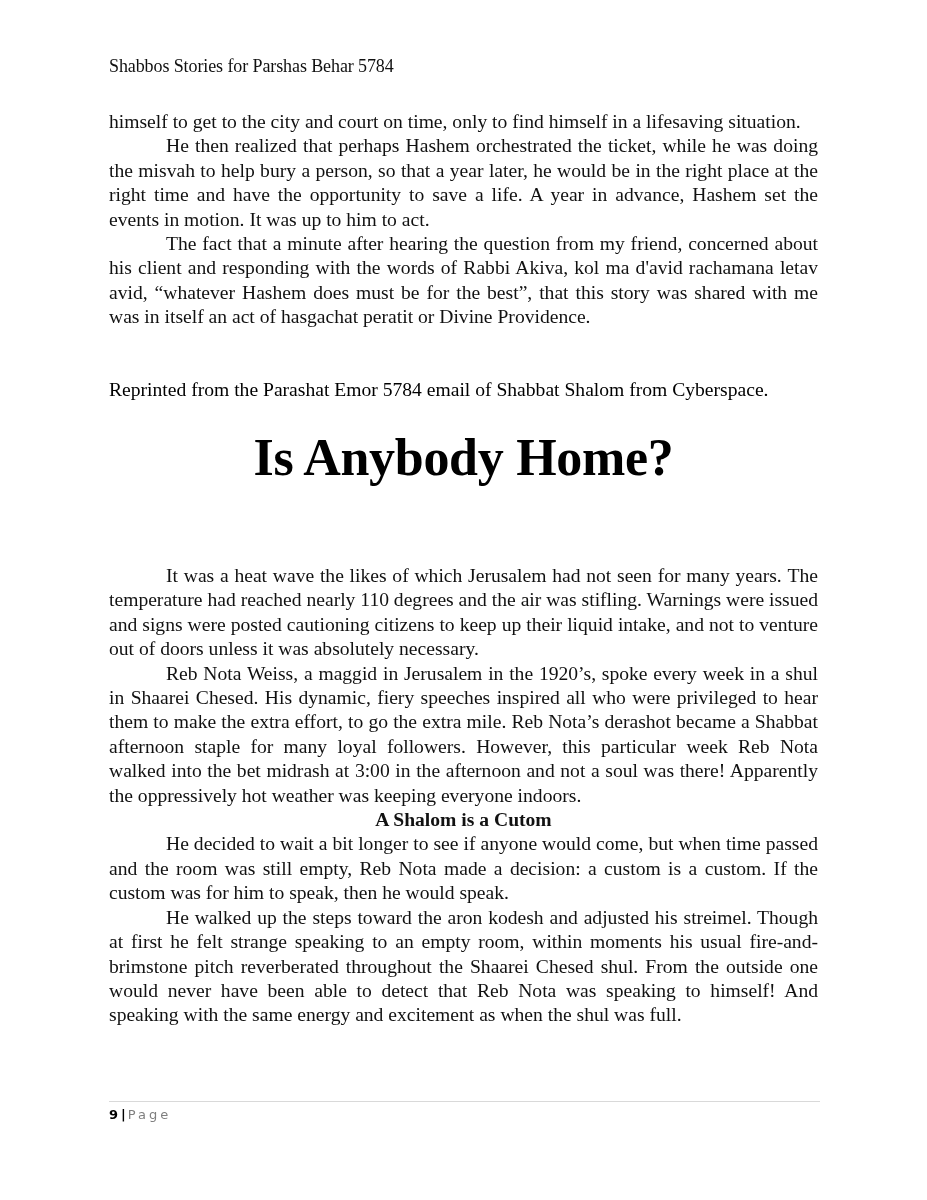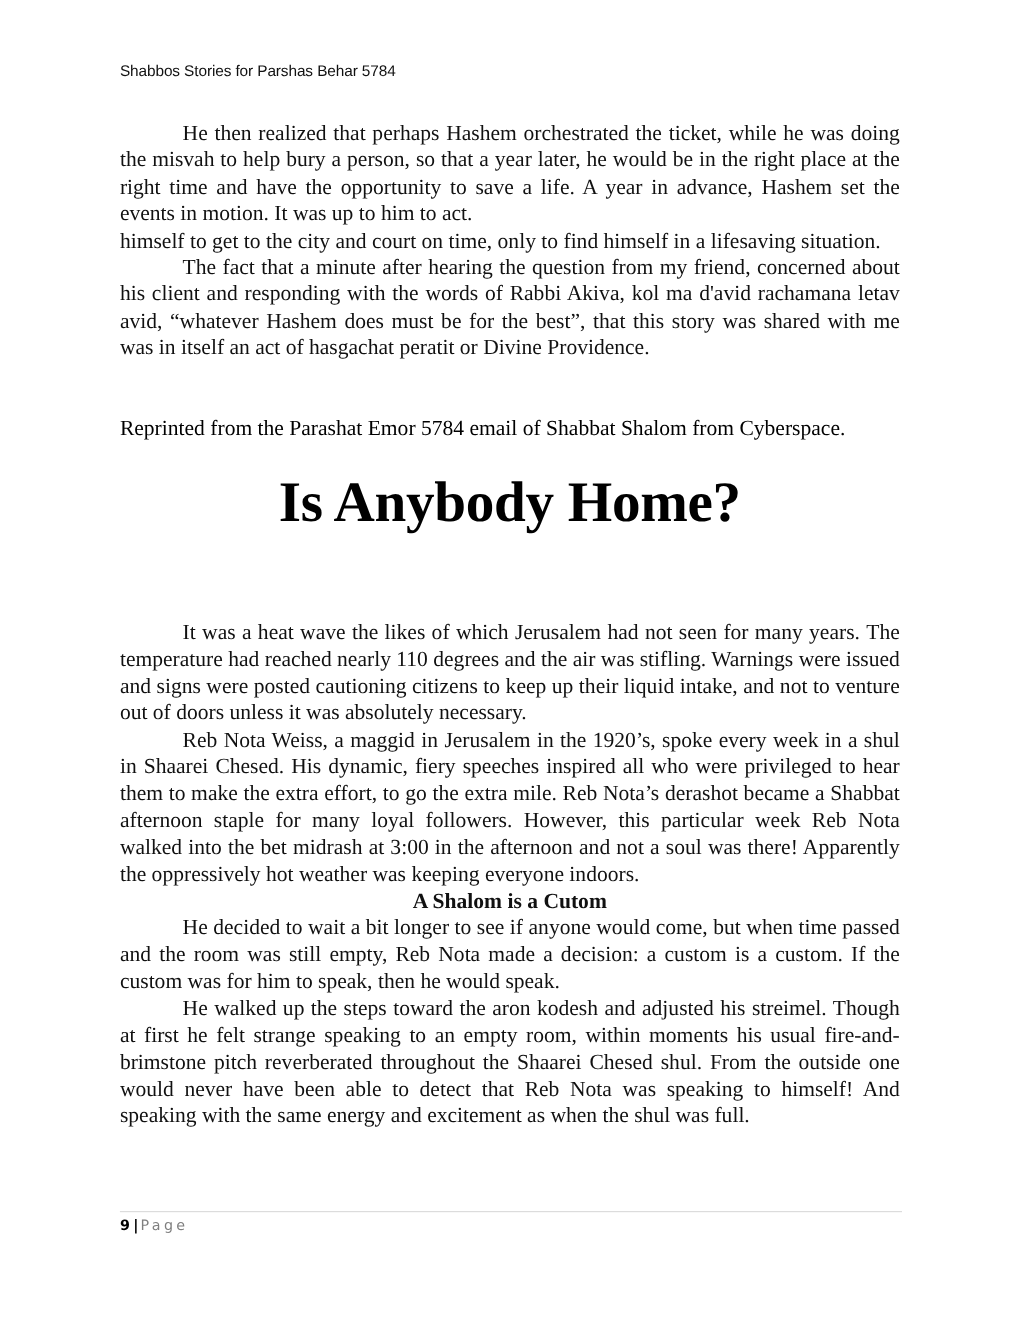--- a/index.html
+++ b/index.html
@@ -25,8 +25,8 @@
       position: absolute;
       left: 109px;
       top: 56px;
-      font-family: Liberation Sans, sans-serif;
-      font-size: 14px;
+      font-family: Liberation Serif, serif;
+      font-size: 18px;
       color: #111;
       letter-spacing: -0.1px;
     }

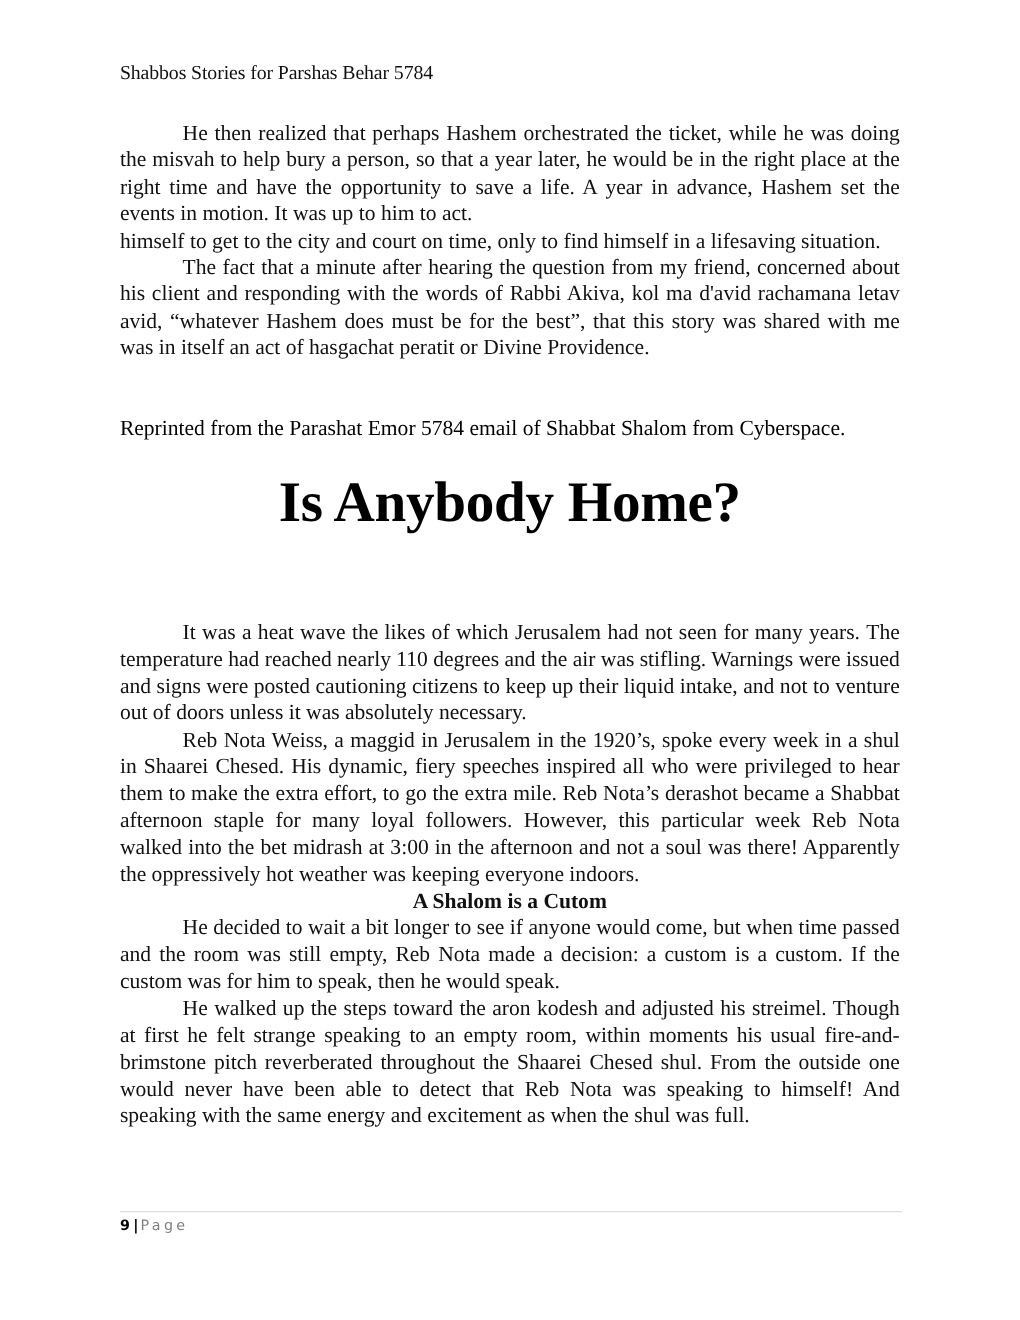--- a/index.html
+++ b/index.html
@@ -115,8 +115,8 @@
   <div class="running-header">Shabbos Stories for Parshas Behar 5784</div>
 
   <div class="body-col block-top">
+    <p class="para">himself to get to the city and court on time, only to find himself in a lifesaving situation.</p>
     <p class="para indent">He then realized that perhaps Hashem orchestrated the ticket, while he was doing the misvah to help bury a person, so that a year later, he would be in the right place at the right time and have the opportunity to save a life. A year in advance, Hashem set the events in motion. It was up to him to act.</p>
-    <p class="para">himself to get to the city and court on time, only to find himself in a lifesaving situation.</p>
     <p class="para indent">The fact that a minute after hearing the question from my friend, concerned about his client and responding with the words of Rabbi Akiva, kol ma d'avid rachamana letav avid, “whatever Hashem does must be for the best”, that this story was shared with me was in itself an act of hasgachat peratit or Divine Providence.</p>
   </div>
 

